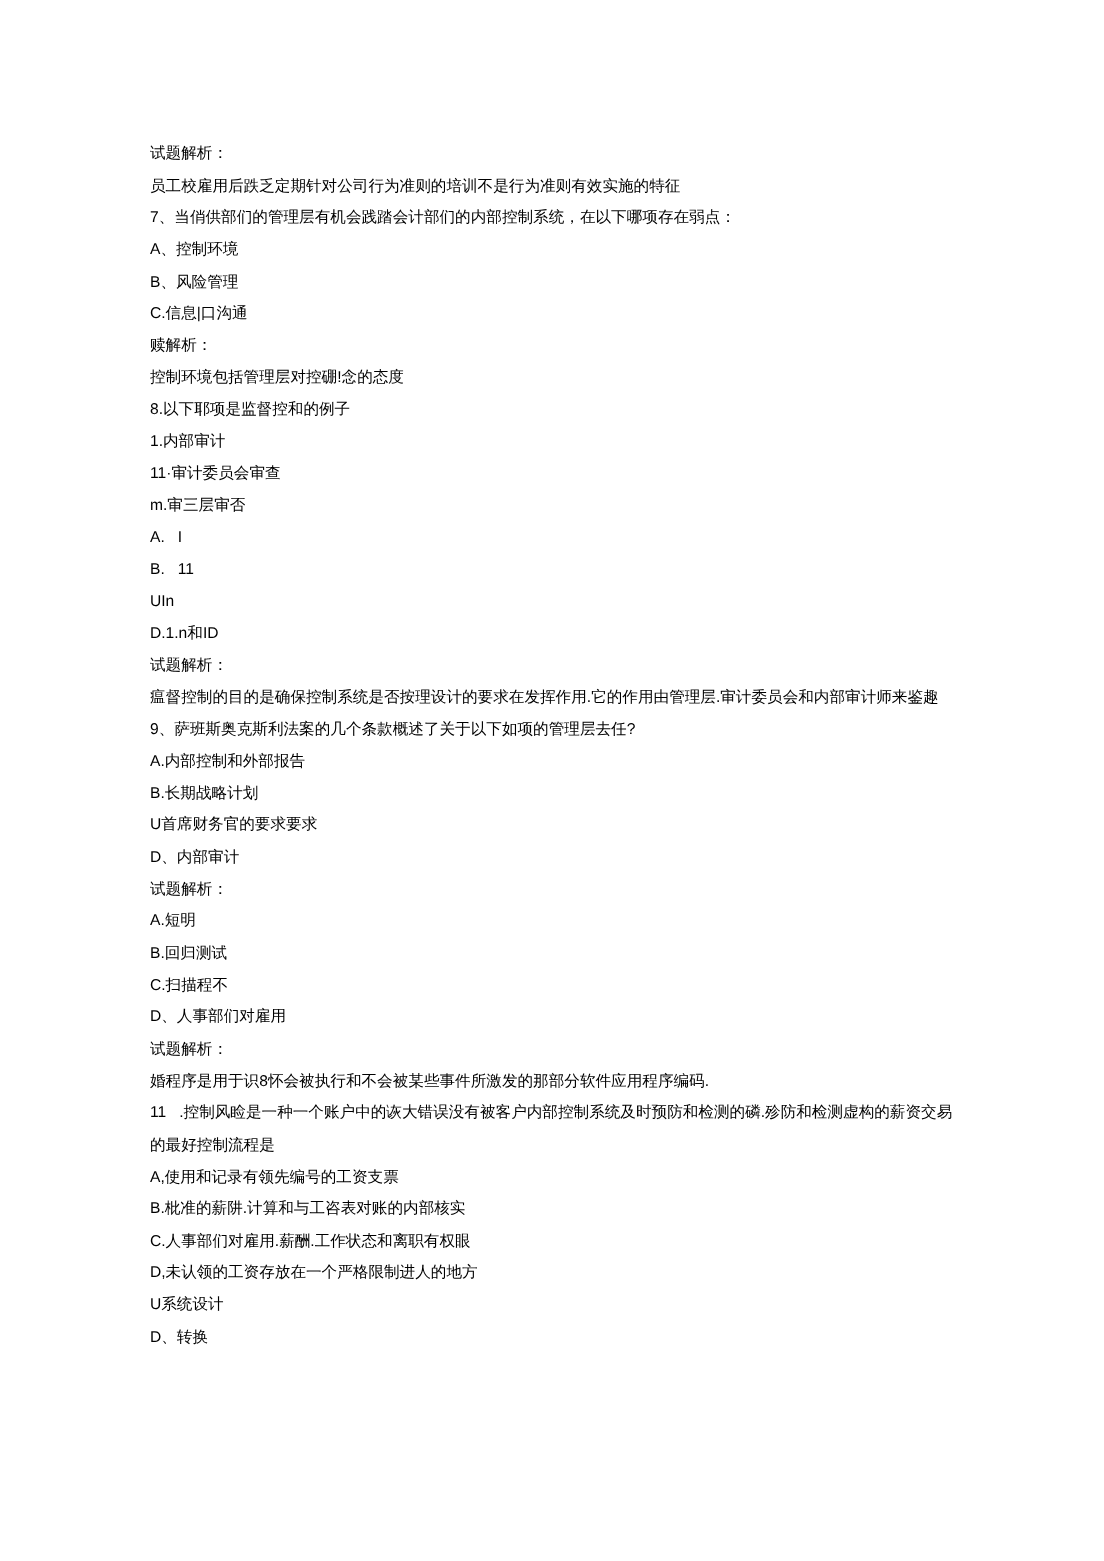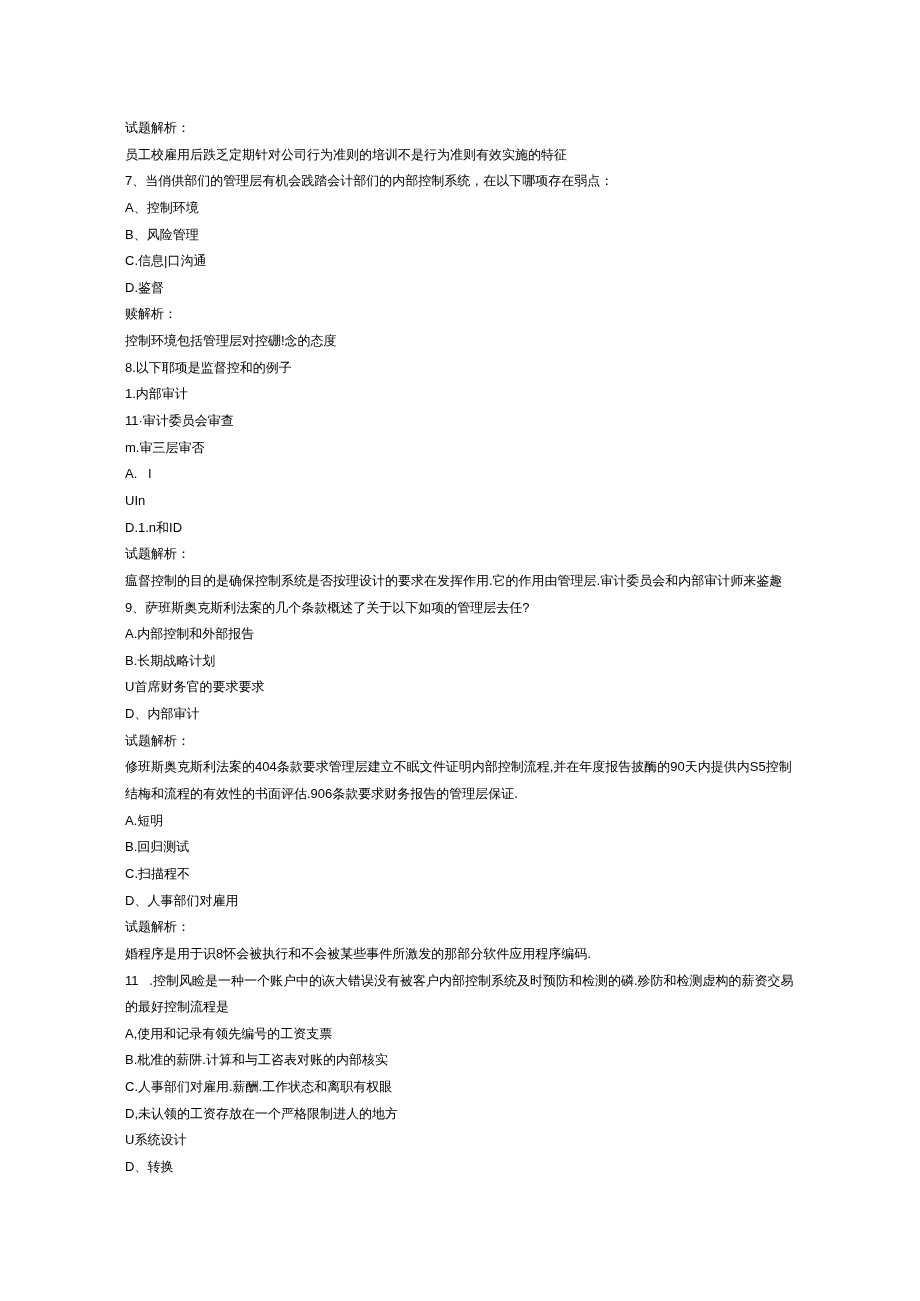--- a/index.html
+++ b/index.html
@@ -29,7 +29,6 @@
   <span class="line">A、控制环境</span>
   <span class="line">B、风险管理</span>
   <span class="line">C.信息|口沟通</span>
-  <span class="line">D.鉴督</span>
   <span class="line">赎解析：</span>
   <span class="line">控制环境包括管理层对控硼!念的态度</span>
   <span class="line">8.以下耶项是监督控和的例子</span>

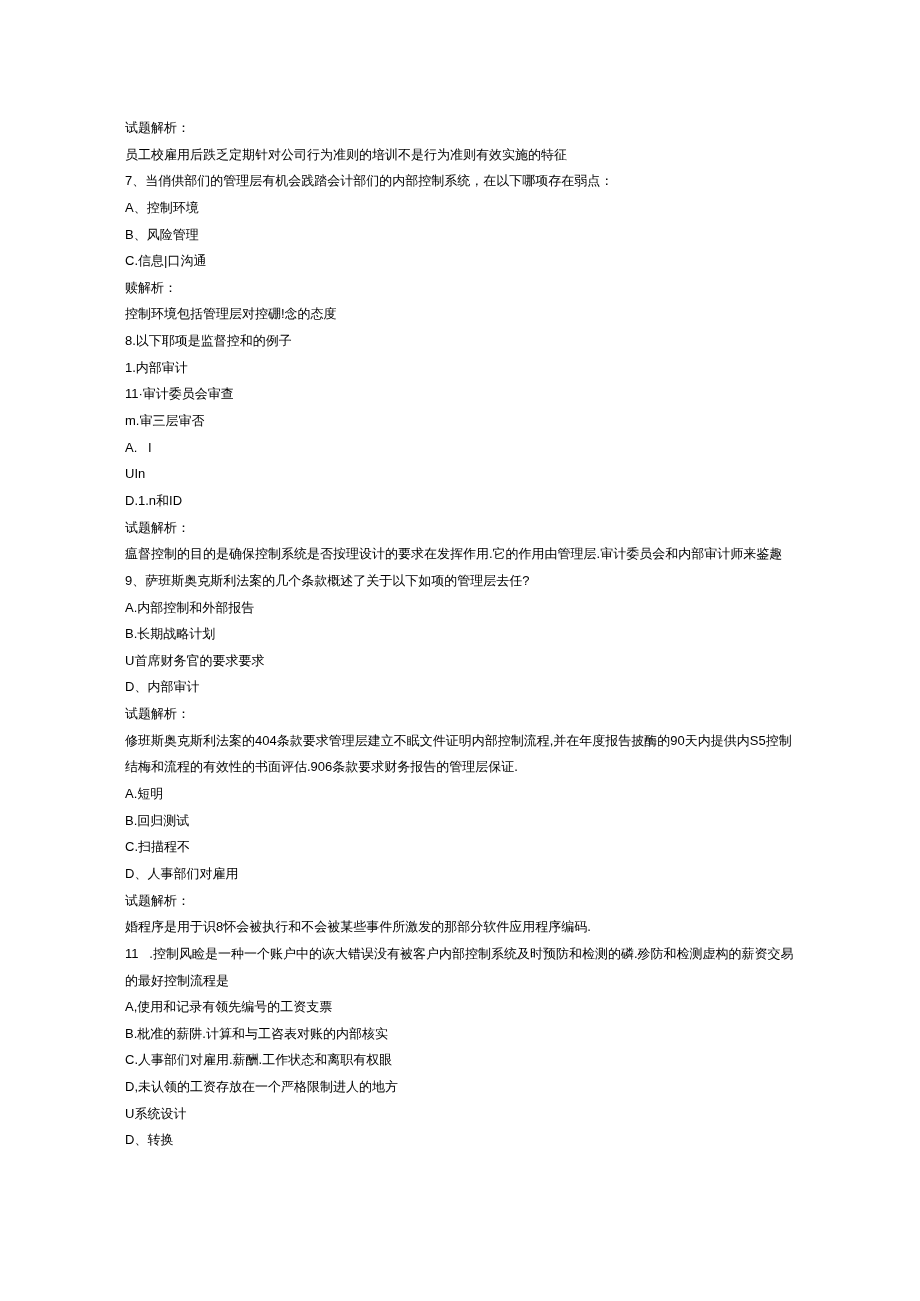--- a/index.html
+++ b/index.html
@@ -36,6 +36,7 @@
   <span class="line">11·审计委员会审查</span>
   <span class="line">m.审三层审否</span>
   <span class="line">A.&nbsp;&nbsp;&nbsp;I</span>
+  <span class="line">B.&nbsp;&nbsp;&nbsp;11</span>
   <span class="line">UIn</span>
   <span class="line">D.1.n和ID</span>
   <span class="line">试题解析：</span>

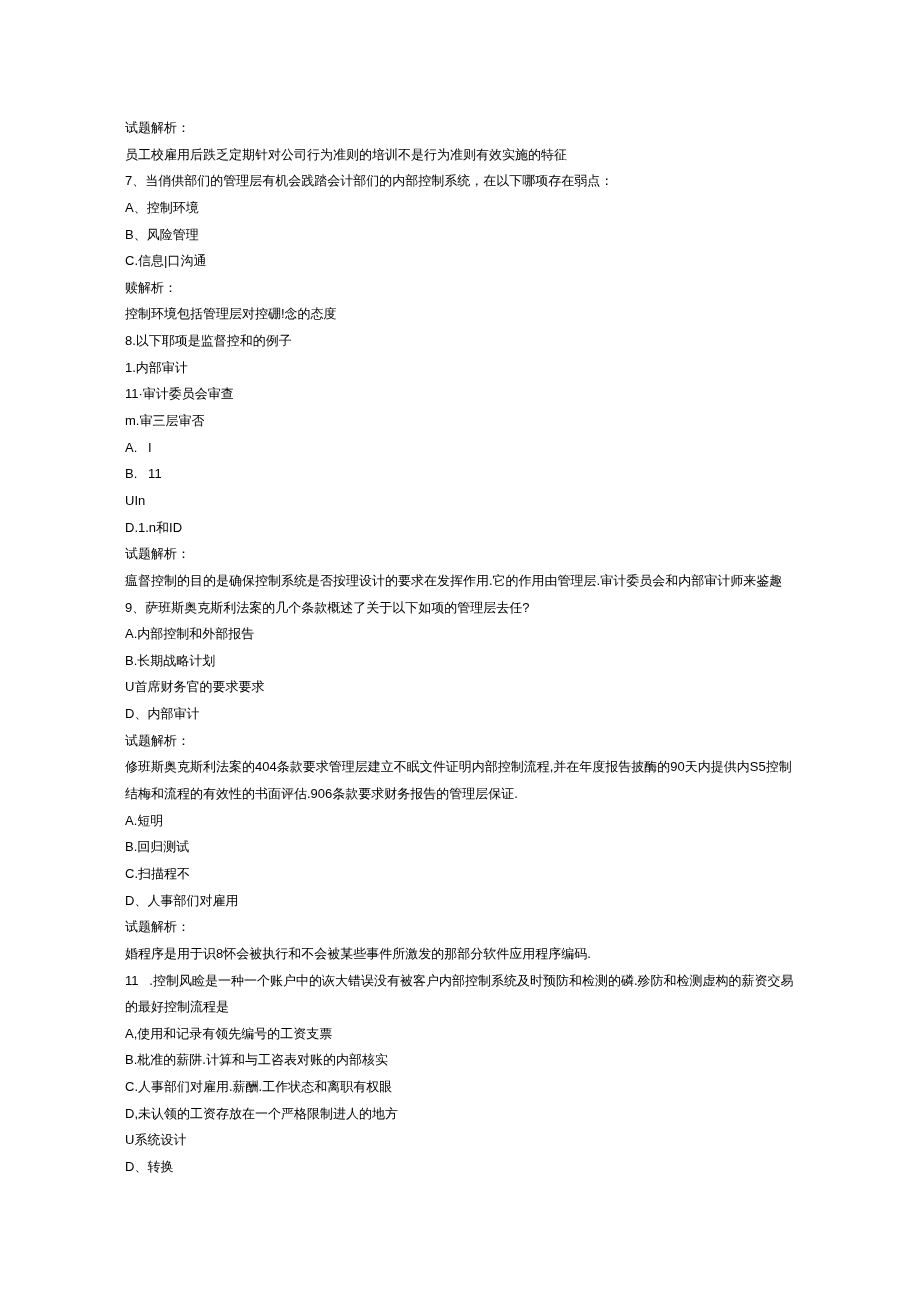--- a/index.html
+++ b/index.html
@@ -47,7 +47,6 @@
   <span class="line">U首席财务官的要求要求</span>
   <span class="line">D、内部审计</span>
   <span class="line">试题解析：</span>
-  <span class="line">修班斯奥克斯利法案的404条款要求管理层建立不眠文件证明内部控制流程,并在年度报告披酶的90天内提供内S5控制结梅和流程的有效性的书面评估.906条款要求财务报告的管理层保证.</span>
   <span class="line">A.短明</span>
   <span class="line">B.回归测试</span>
   <span class="line">C.扫描程不</span>

